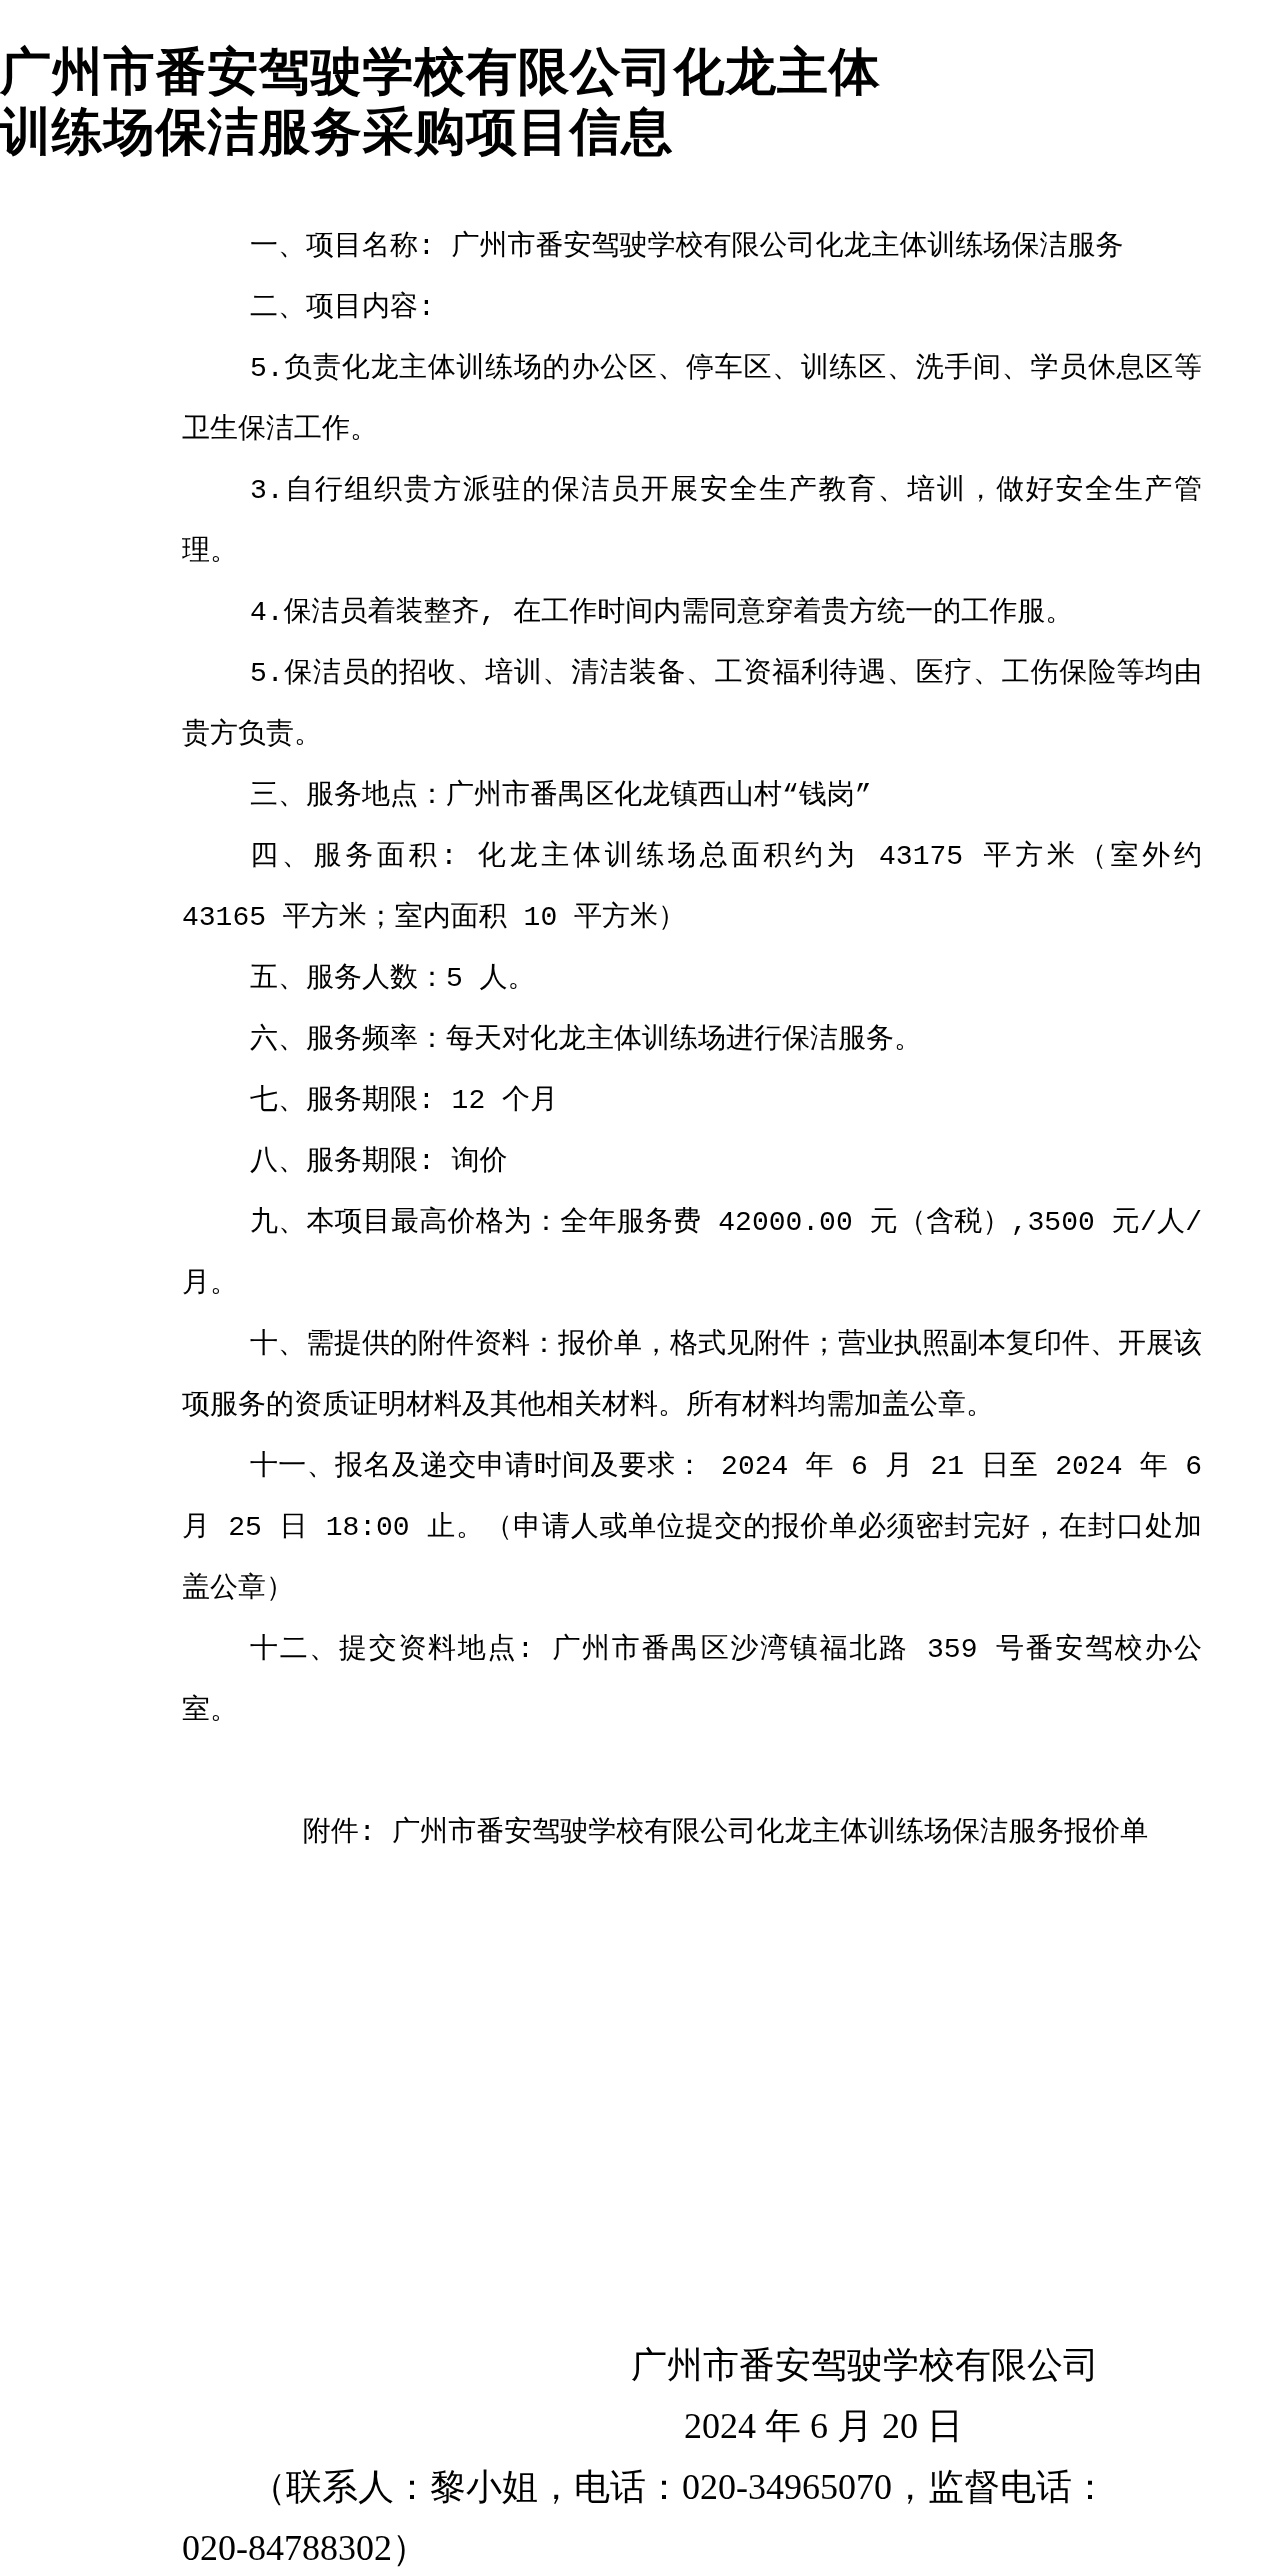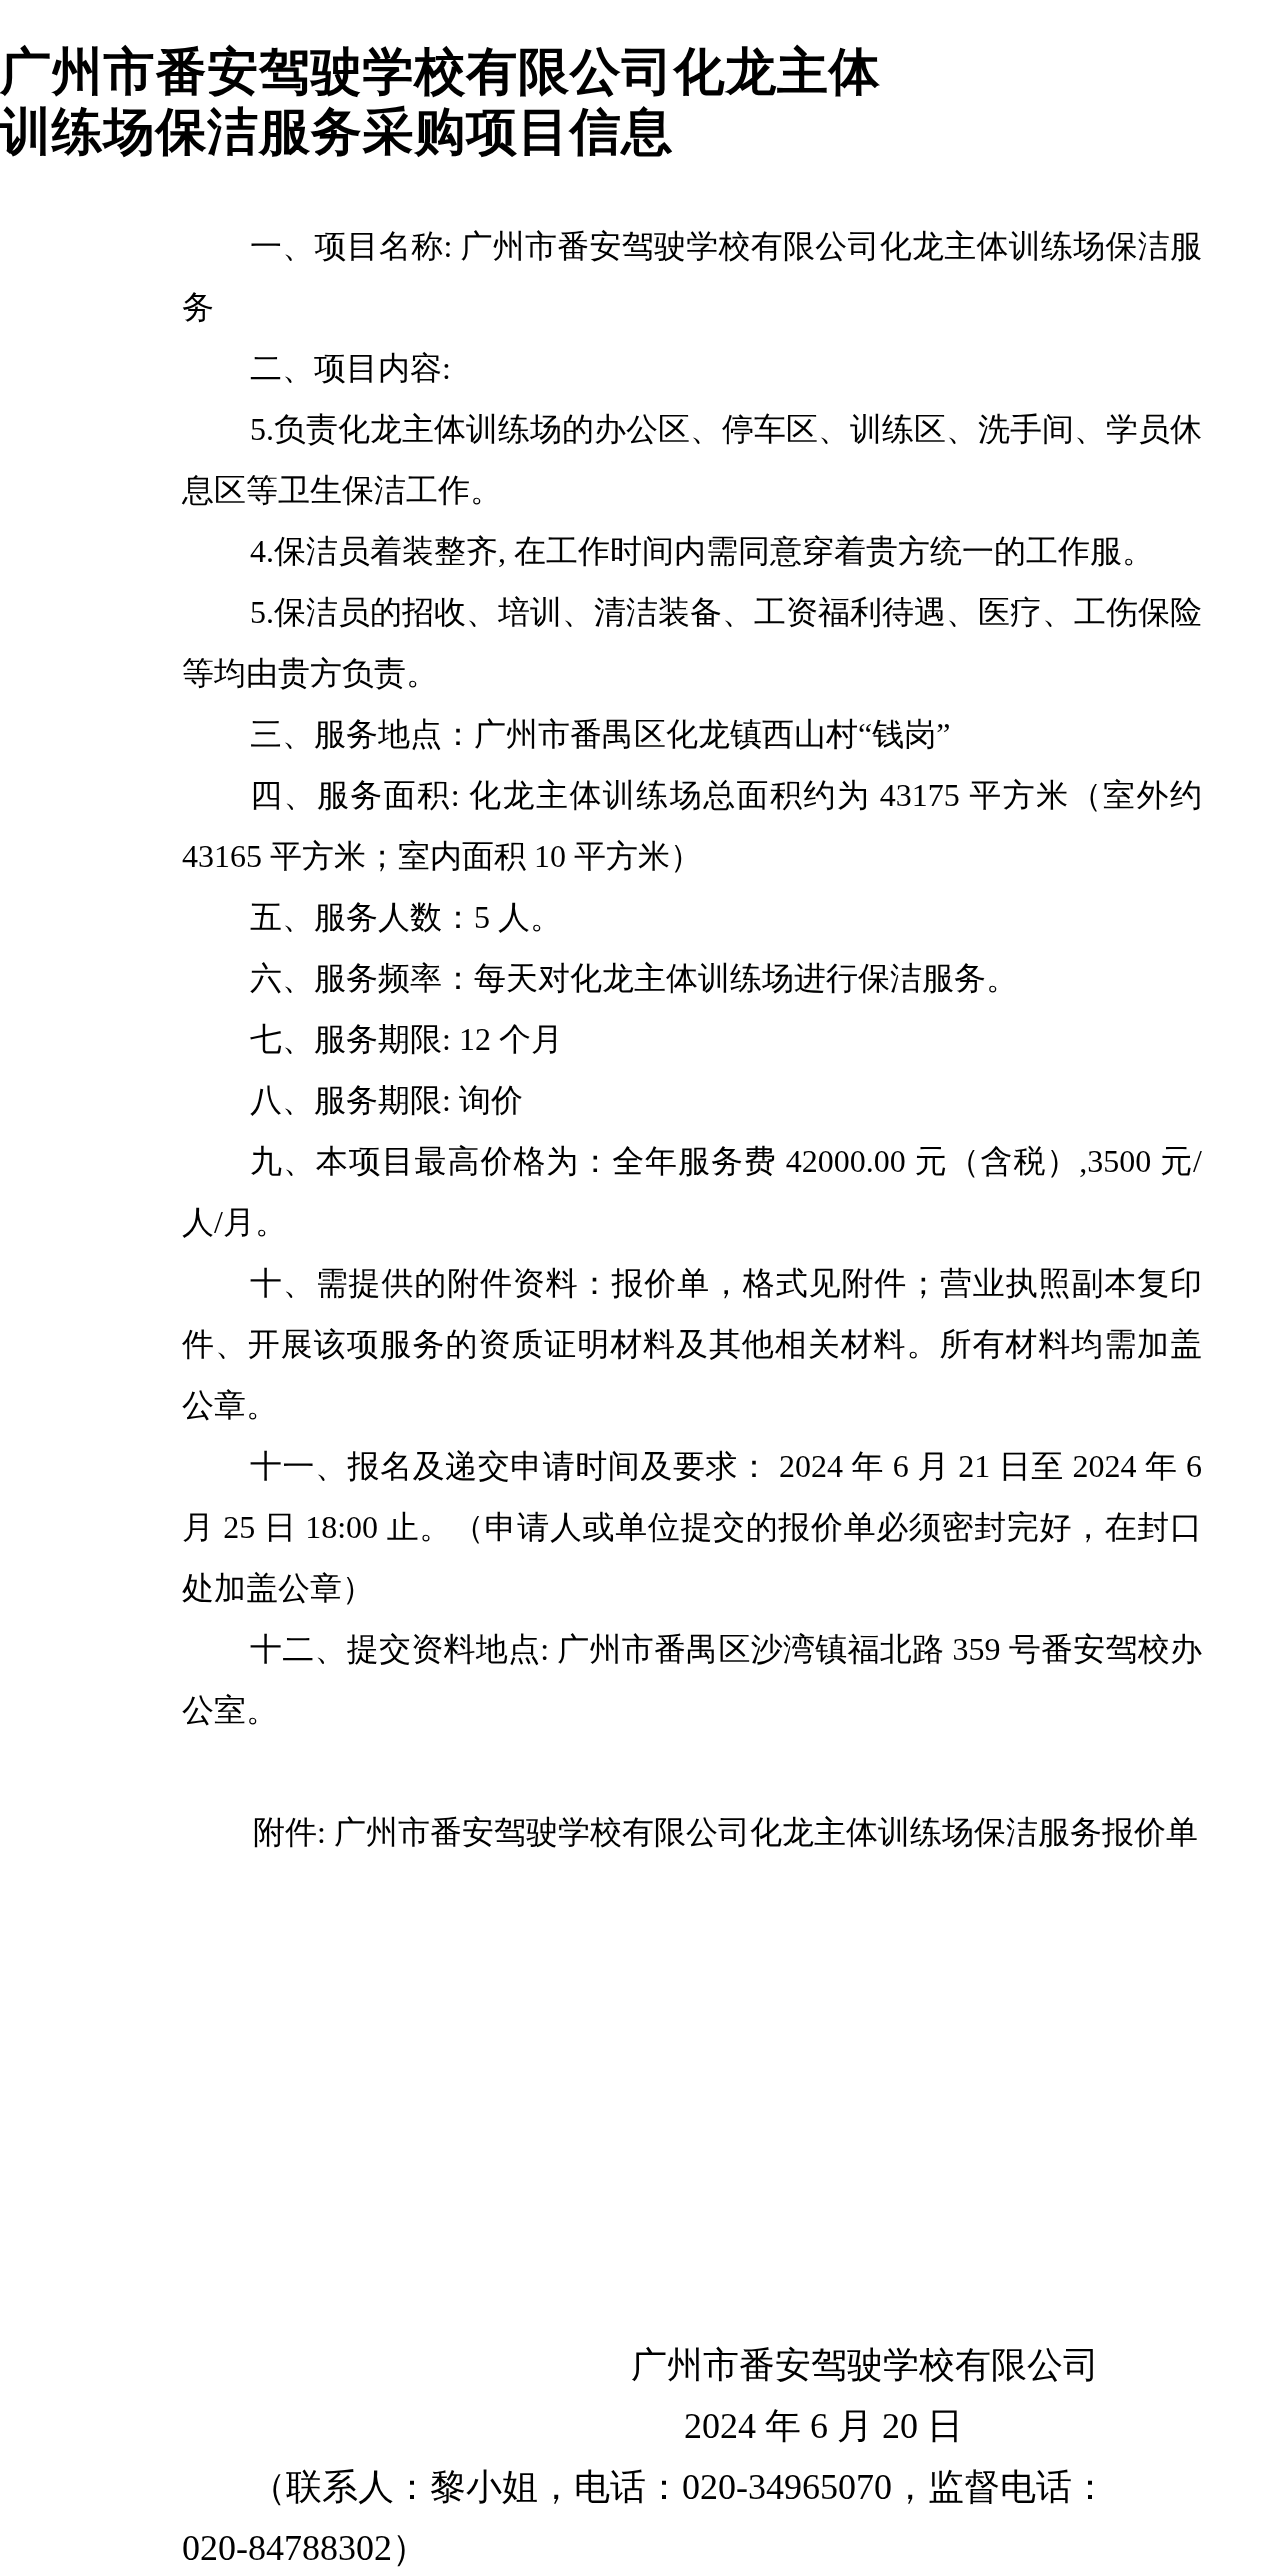--- a/index.html
+++ b/index.html
@@ -32,9 +32,10 @@
     margin-top: 54px;
     padding-left: 182px;
     padding-right: 63px;
-    font-size: 32px;
+    font-size: 28px;
     line-height: 61px;
     color: #000000;
+    font-family: Liberation Mono, monospace;
   }
   .para {
     margin: 0;

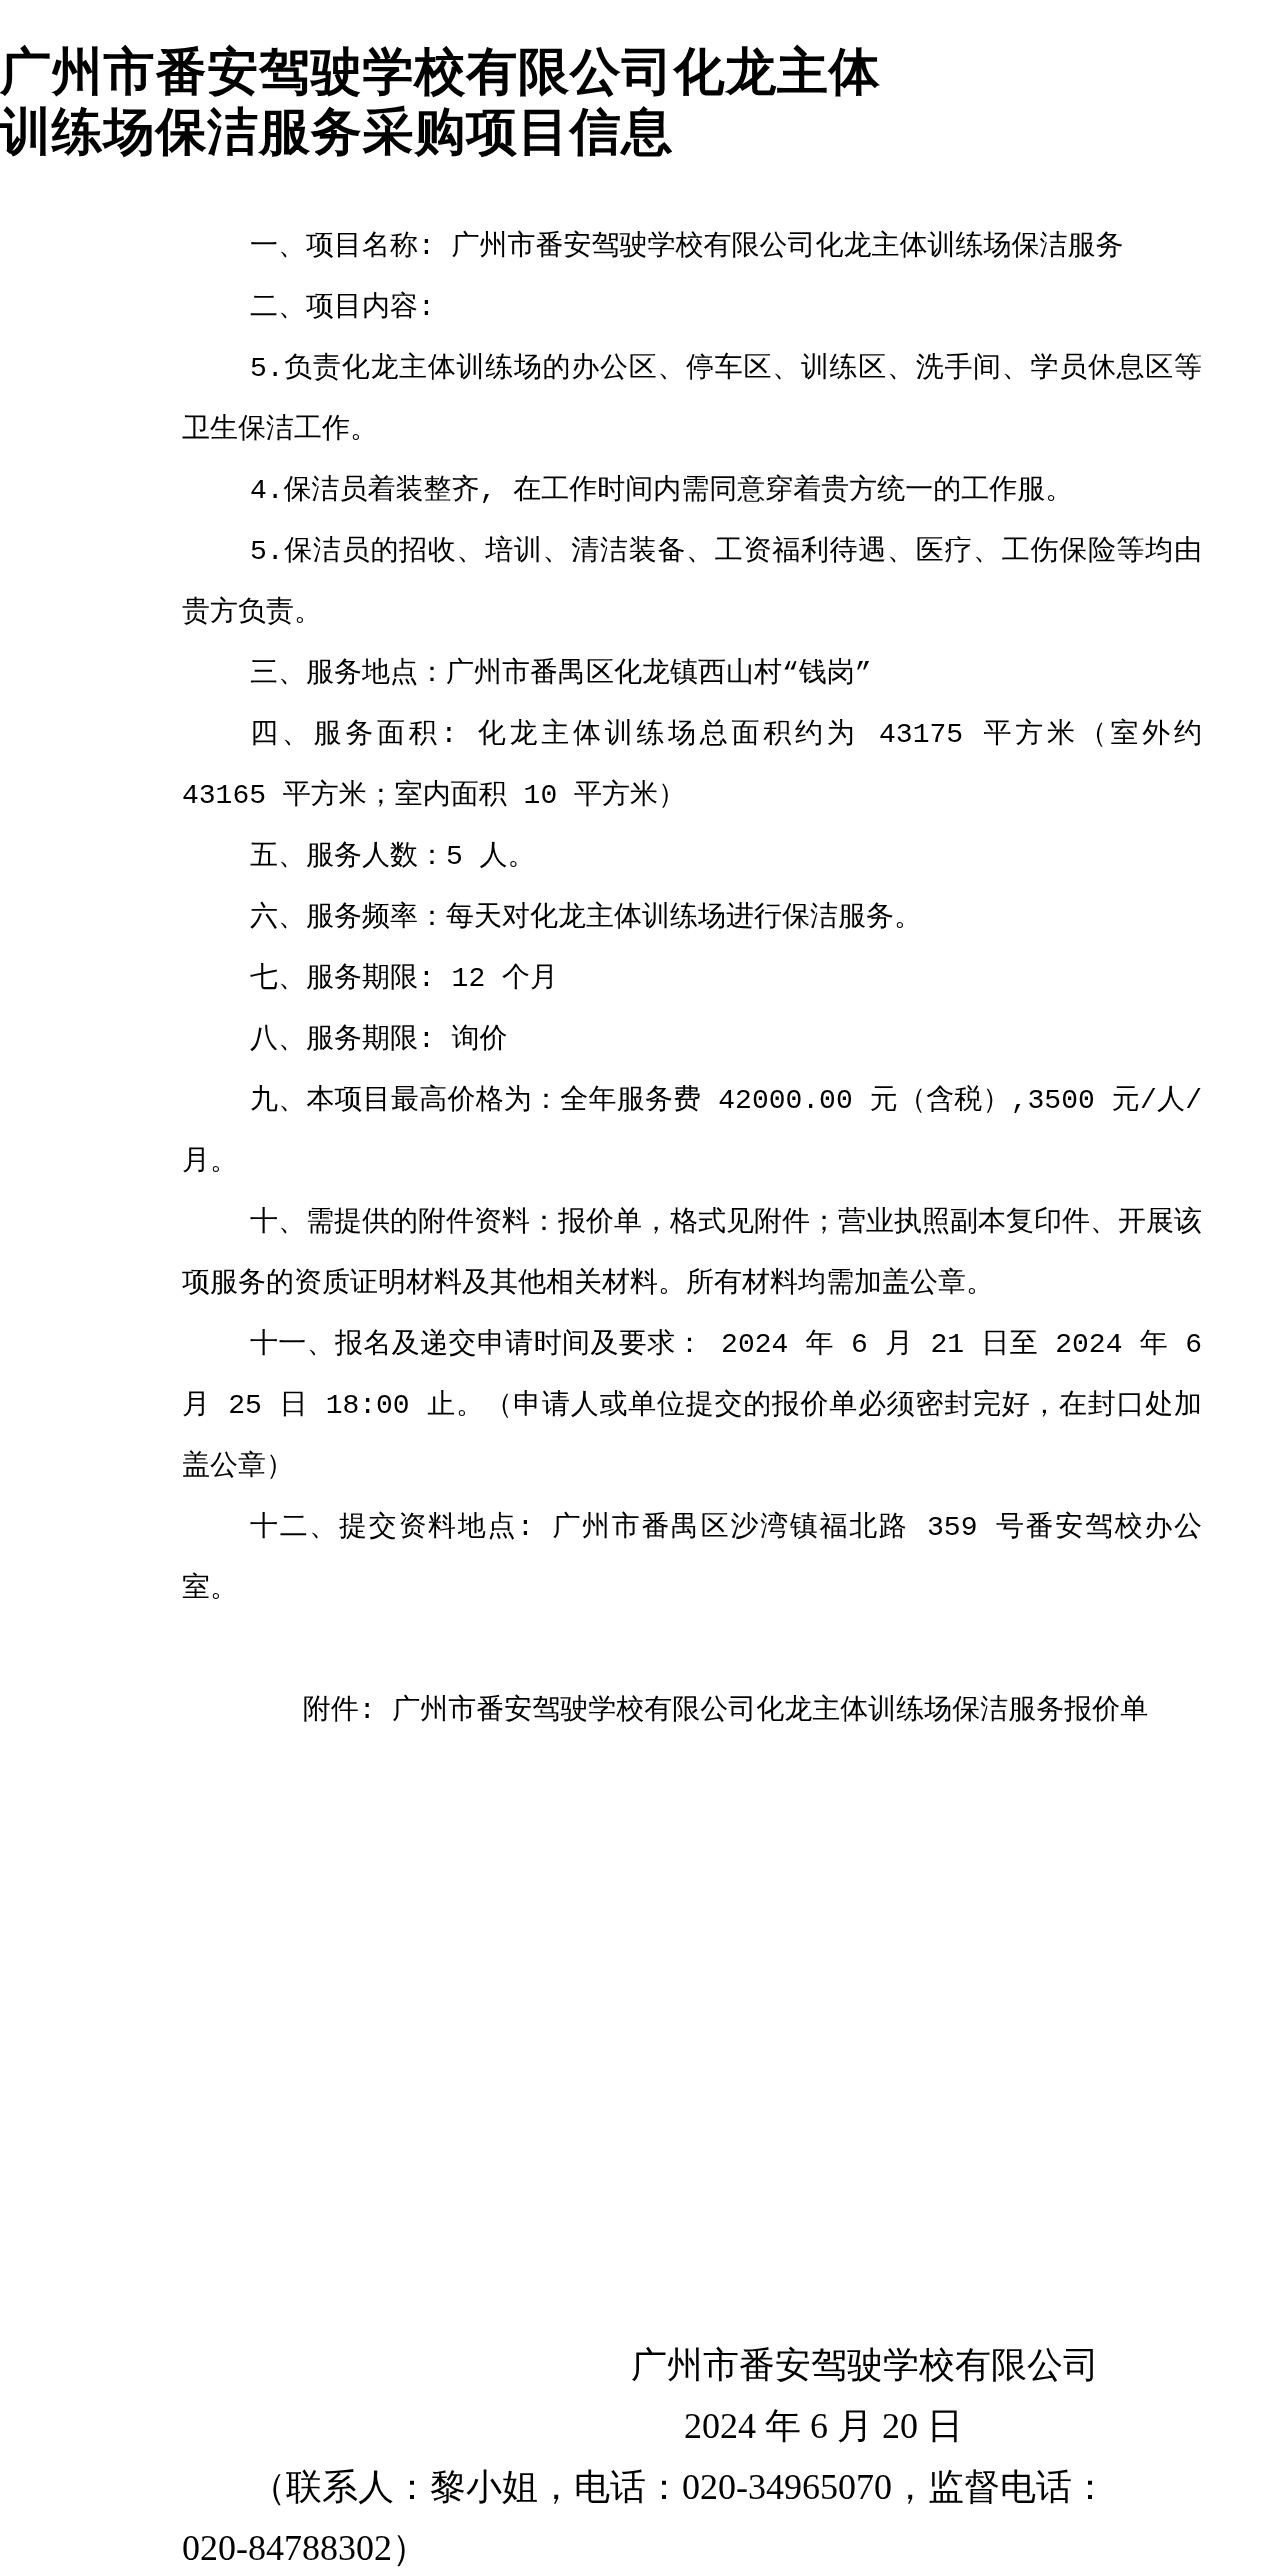--- a/index.html
+++ b/index.html
@@ -85,6 +85,7 @@
     <p class="para">一、项目名称: 广州市番安驾驶学校有限公司化龙主体训练场保洁服务</p>
     <p class="para">二、项目内容:</p>
     <p class="para">5.负责化龙主体训练场的办公区、停车区、训练区、洗手间、学员休息区等卫生保洁工作。</p>
+    <p class="para">3.自行组织贵方派驻的保洁员开展安全生产教育、培训，做好安全生产管理。</p>
     <p class="para">4.保洁员着装整齐, 在工作时间内需同意穿着贵方统一的工作服。</p>
     <p class="para">5.保洁员的招收、培训、清洁装备、工资福利待遇、医疗、工伤保险等均由贵方负责。</p>
     <p class="para">三、服务地点：广州市番禺区化龙镇西山村“钱岗”</p>

